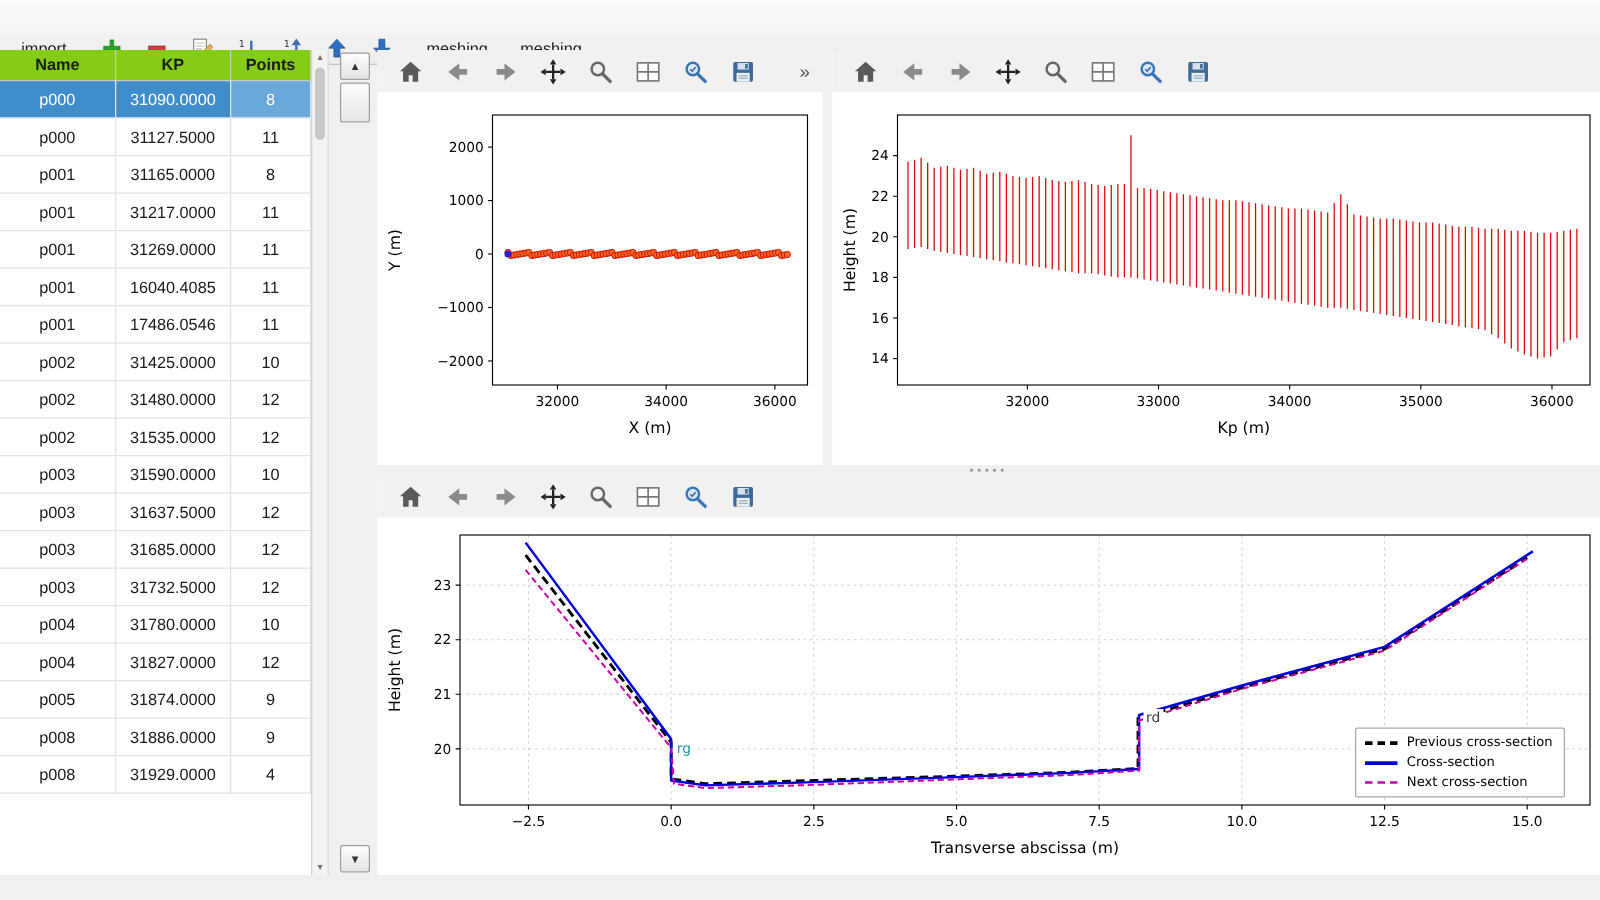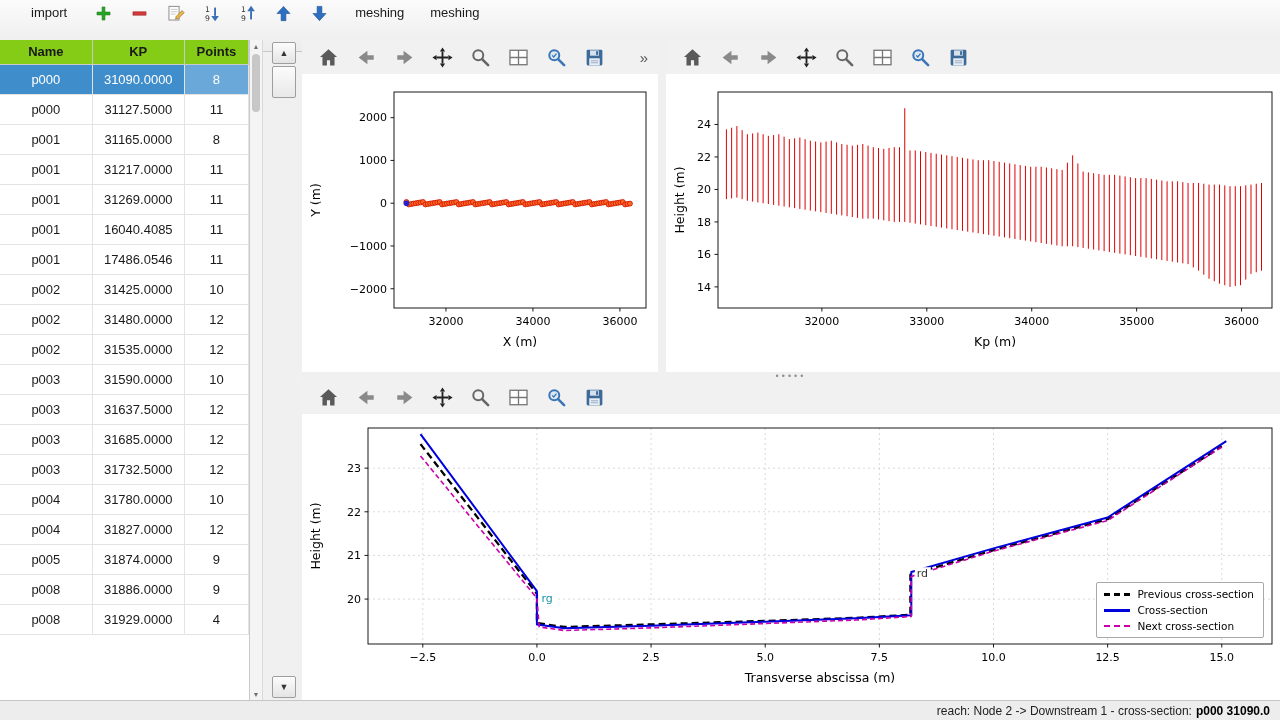--- a/index.html
+++ b/index.html
@@ -12,7 +12,7 @@
   
   .top-toolbar { position:absolute; left:0; top:0; width:1280px; height:52px;
     background:linear-gradient(#fbfbfb,#ececec); border-bottom:1px solid #c6c6c6;
-    display:flex; align-items:flex-start; gap:8px; padding:0 22px; }
+    display:flex; align-items:flex-end; gap:8px; padding:0 8px; }
   .tb-text-btn { padding:5px 9px; border-radius:3px; font-size:13px; }
   .tb-icons { display:flex; align-items:center; gap:10px; margin:0 6px; }
   .tb-icon-btn { width:26px; height:26px; display:flex; align-items:center; justify-content:center; border-radius:3px; }

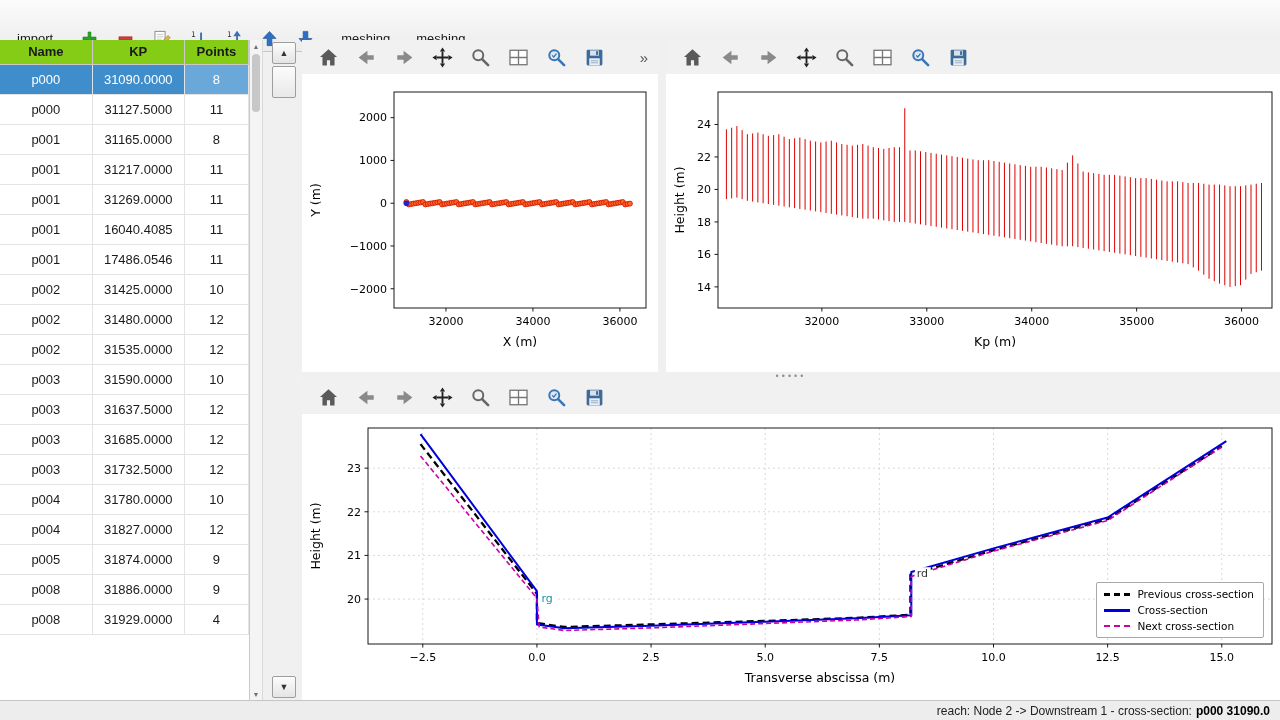--- a/index.html
+++ b/index.html
@@ -69,7 +69,7 @@
   .figure { flex:1; background:#fff; position:relative; padding:2px; }
   .figure svg { display:block; }
 
-  .legend { position:absolute; right:16px; bottom:62px; background:#fff;
+  .legend { position:absolute; right:28px; bottom:62px; background:#fff;
     border:1px solid #a8a8a8; border-radius:2px; padding:5px 9px 5px 7px;
     display:flex; flex-direction:column; gap:4px; font-family:"DejaVu Sans", sans-serif; }
   .legend-row { display:flex; align-items:center; gap:7px; }

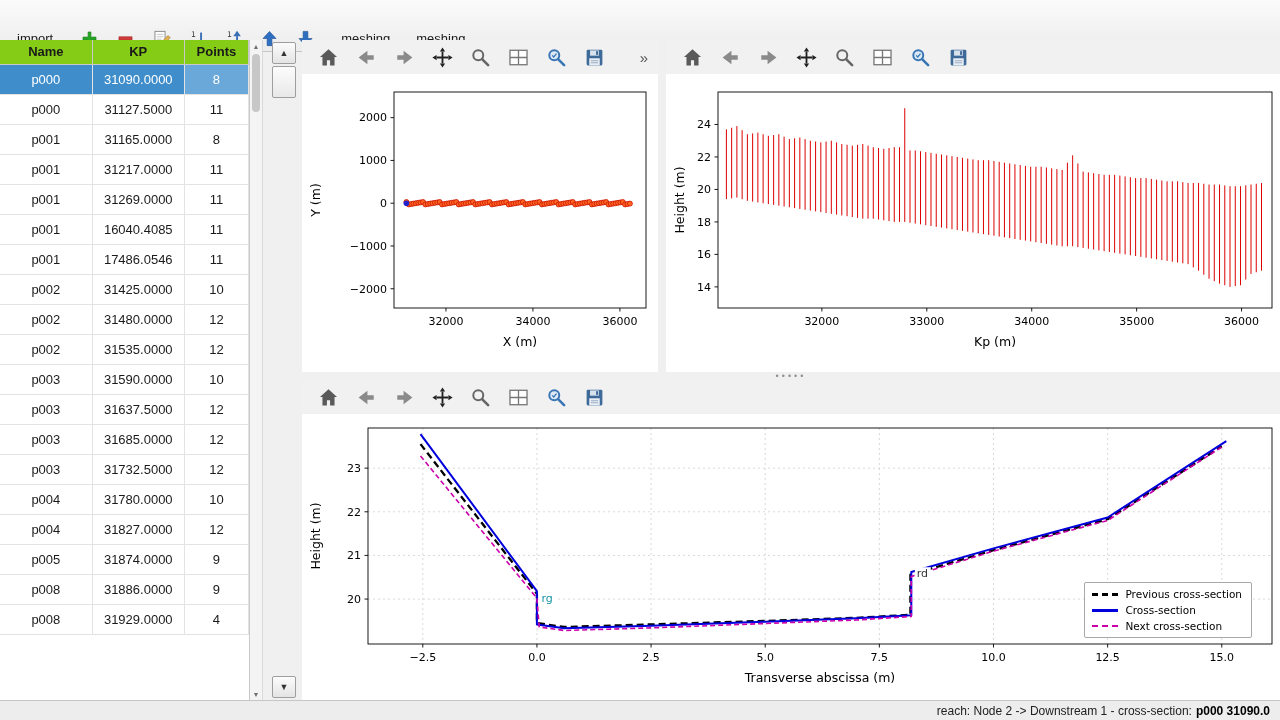--- a/index.html
+++ b/index.html
@@ -758,10 +758,6 @@
     </div>
   </div>
 
-  <div class="status-bar">
-    <span>reach: Node 2 -&gt; Downstream 1 - cross-section: </span>
-    <b>p000 31090.0</b>
-  </div>
 
 </div>
 

